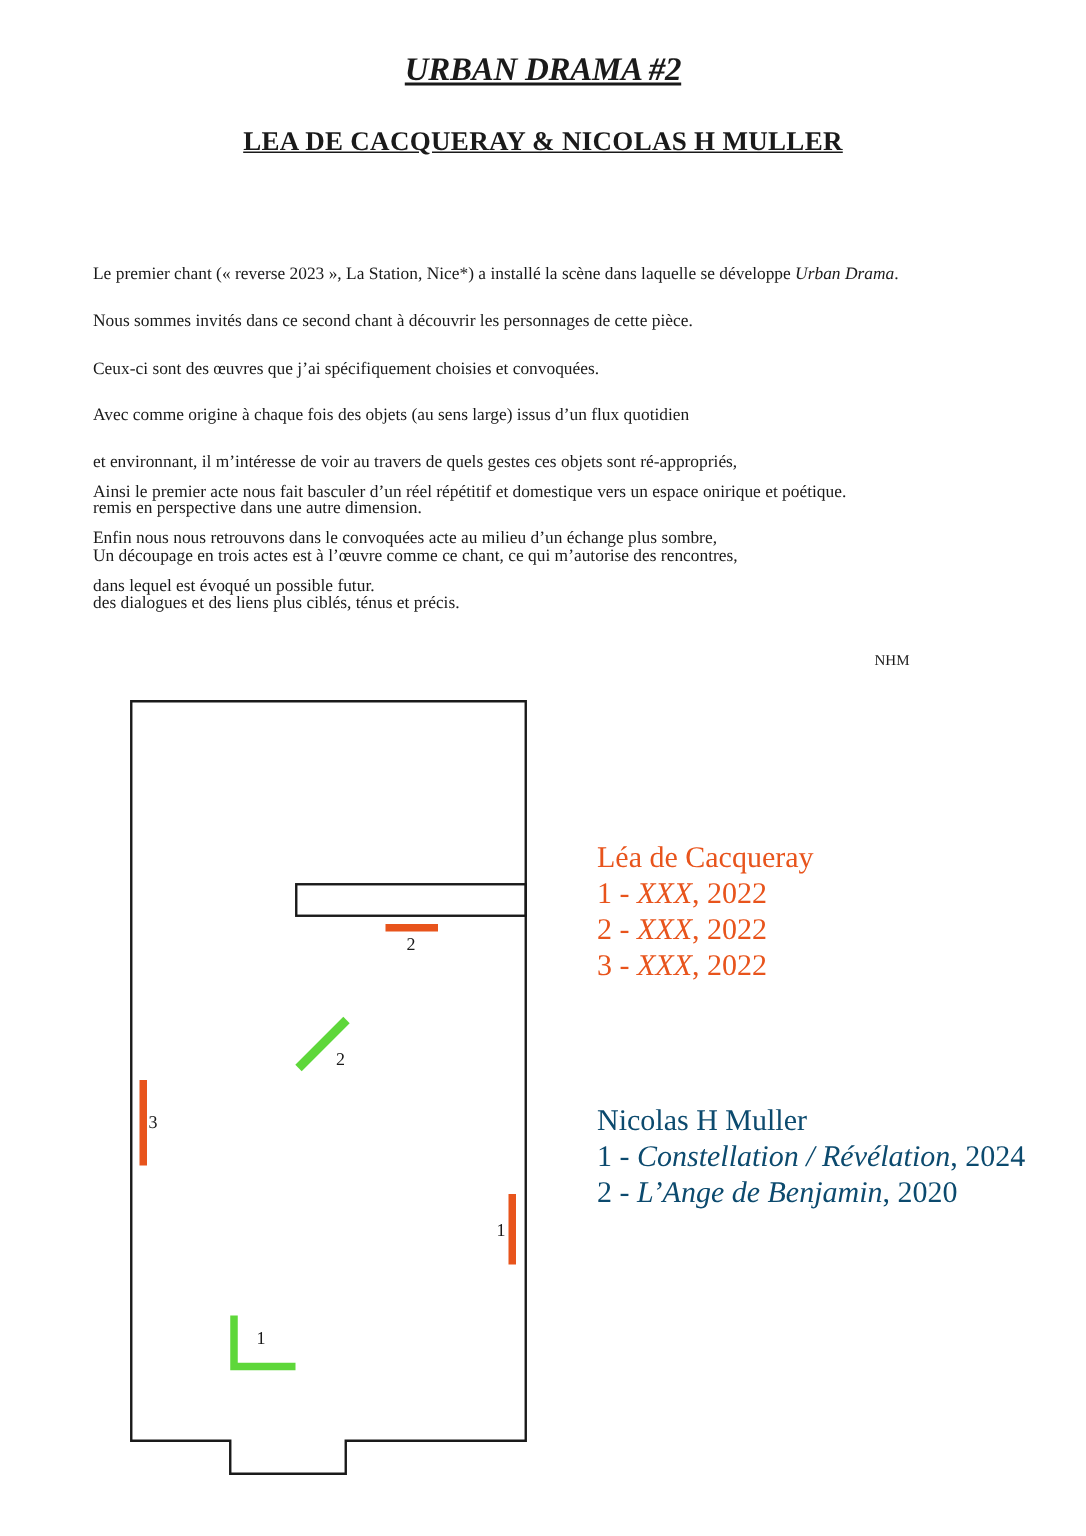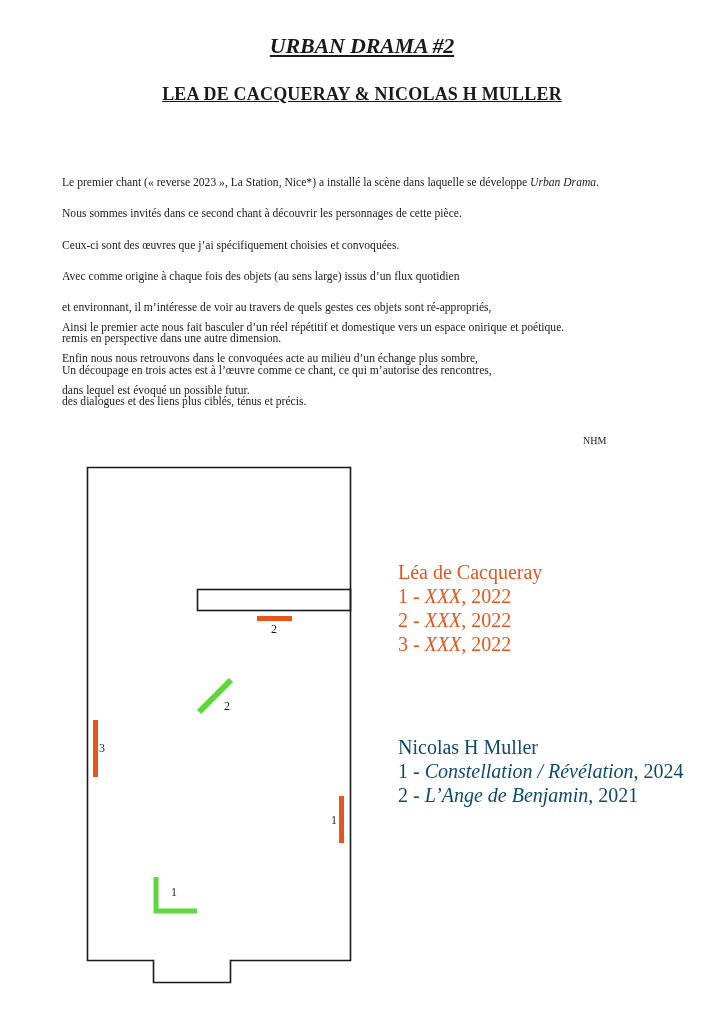--- a/index.html
+++ b/index.html
@@ -81,7 +81,7 @@
 <div id="legend-nico" class="legend" style="color: #0c4a6e;">
   <p>Nicolas H Muller</p>
   <p><span>1 - </span><em>Constellation / Révélation</em><span>, 2024</span></p>
-  <p><span>2 - </span><em>L’Ange de Benjamin</em><span>, 2021</span></p>
+  <p><span>2 - </span><em>L’Ange de Benjamin</em><span>, 2020</span></p>
 </div>
 
 </body></html>

